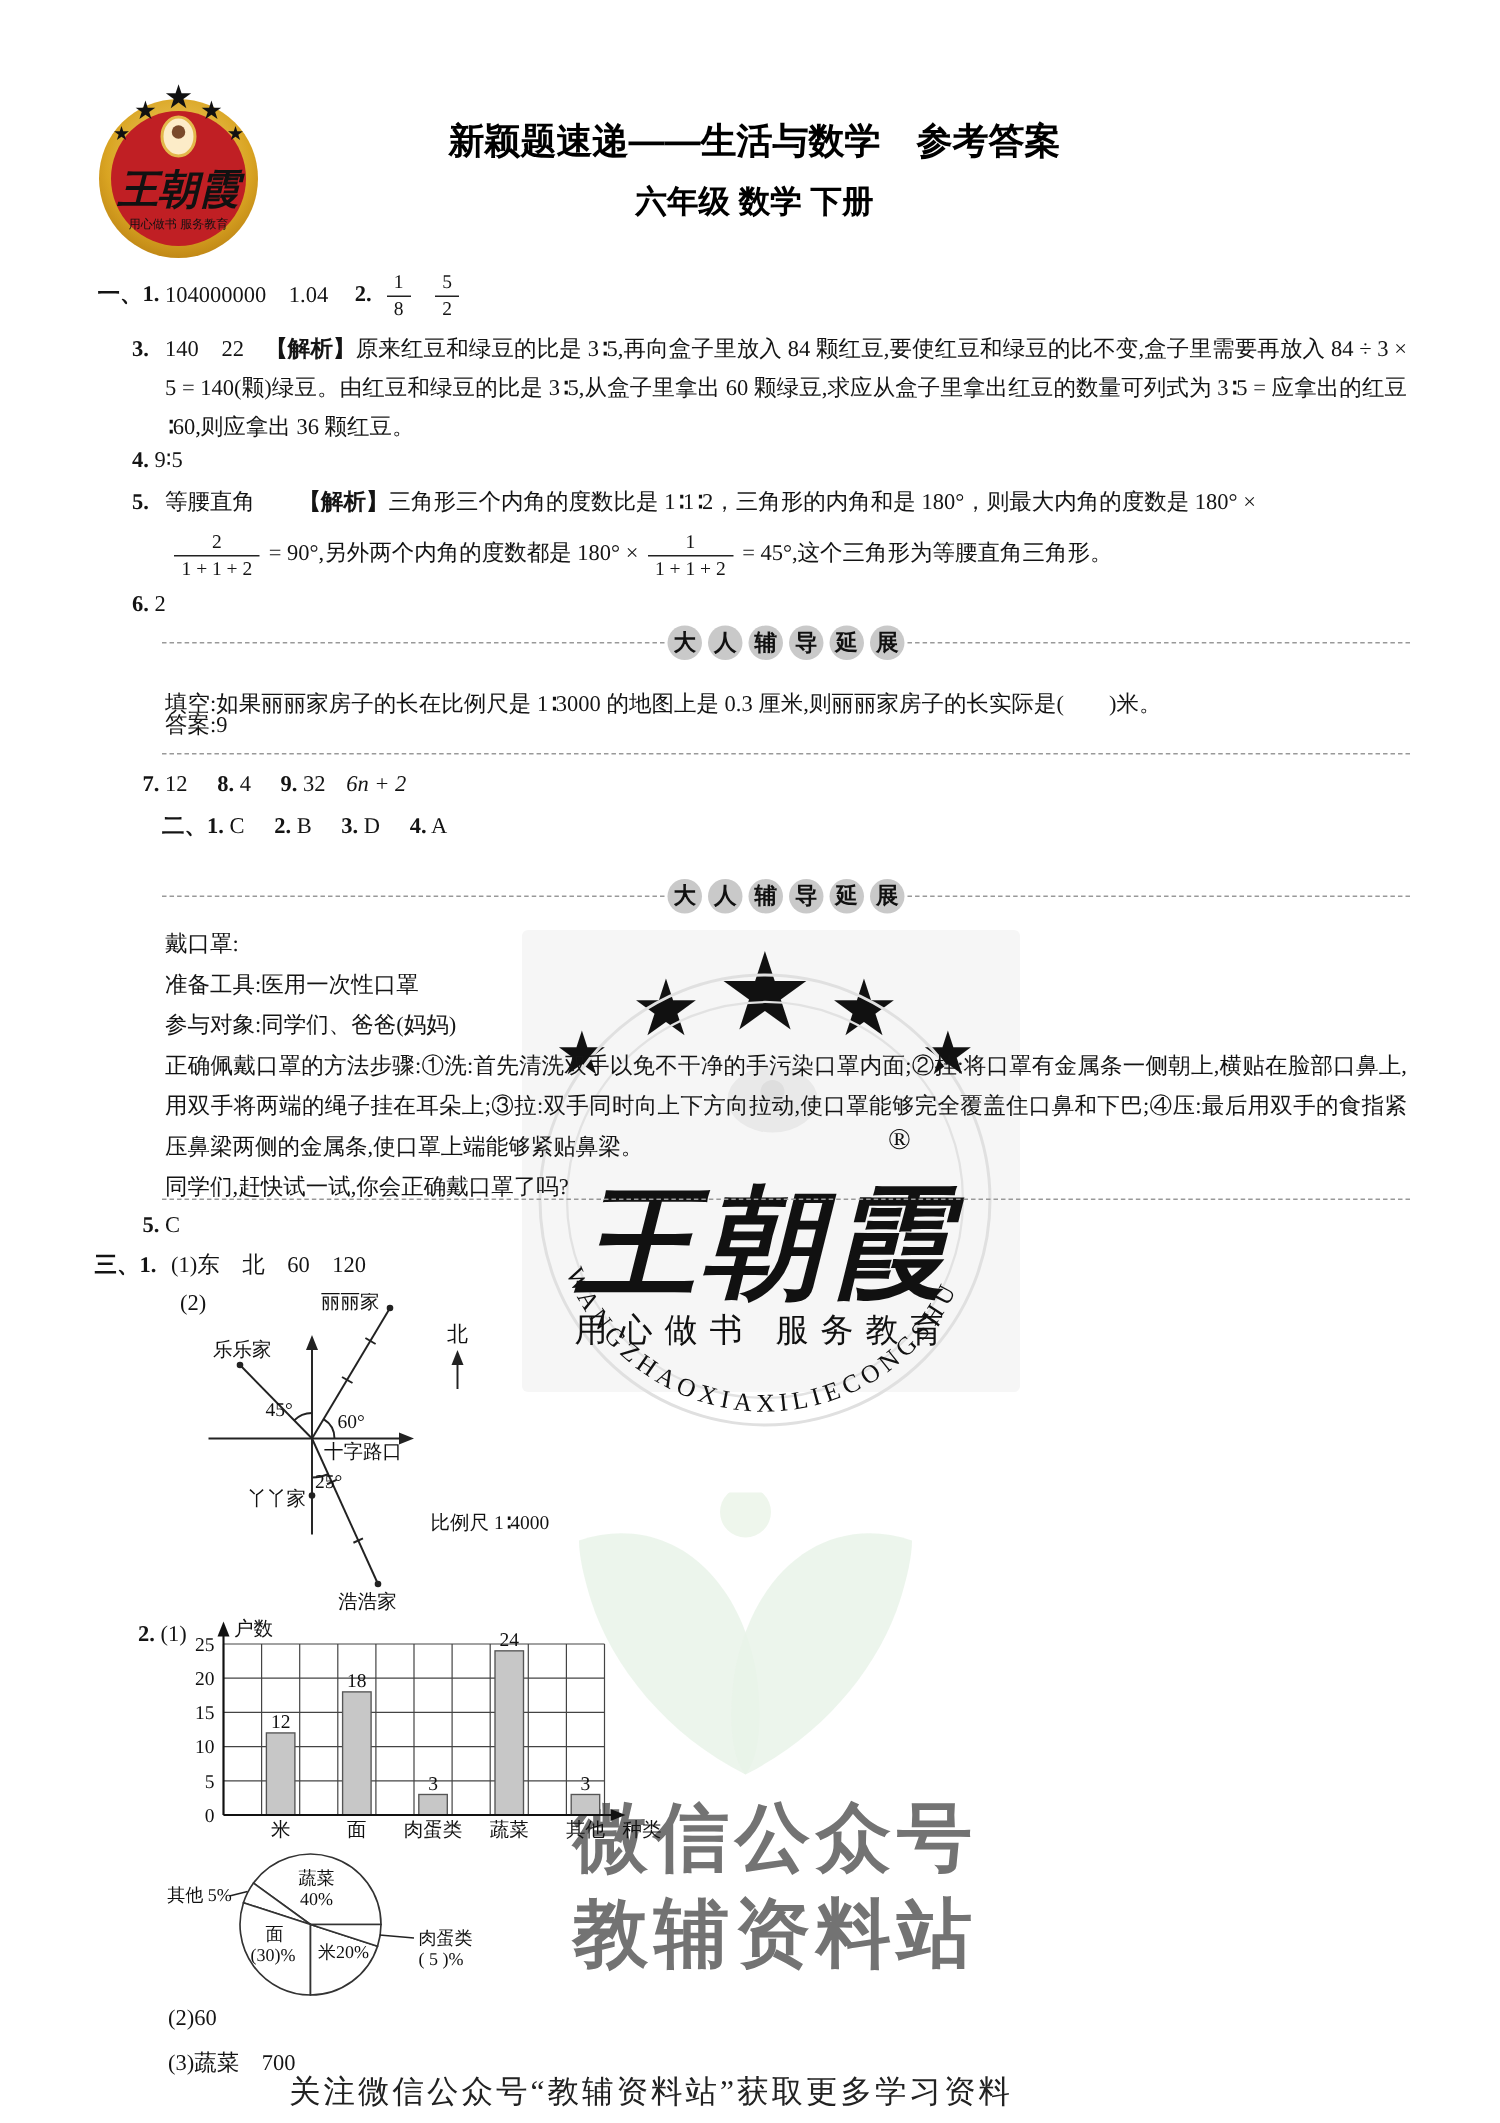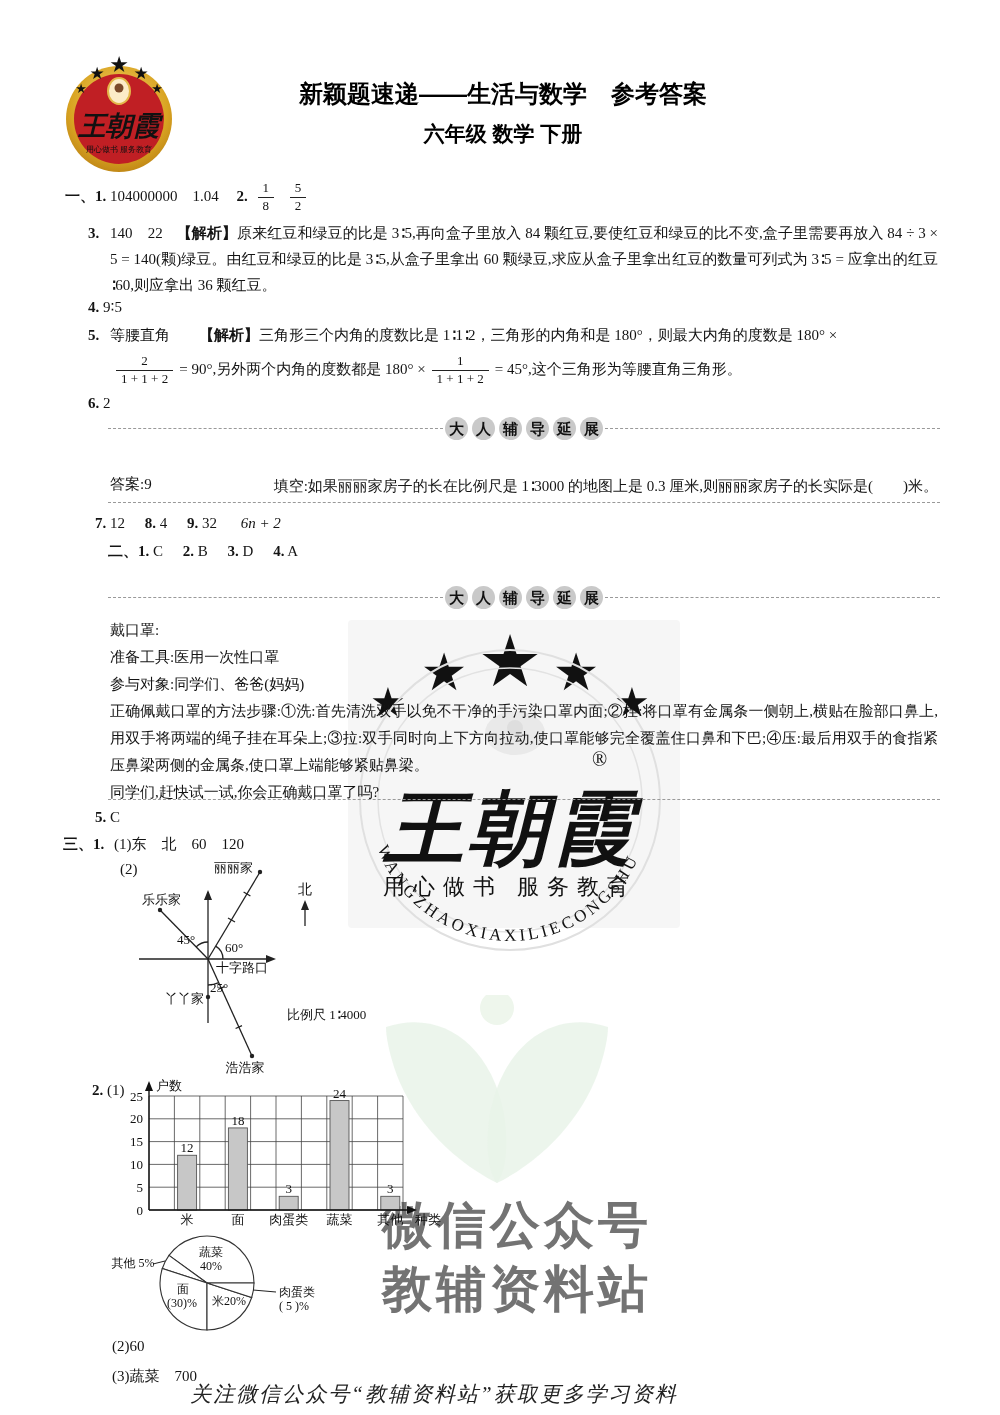--- a/index.html
+++ b/index.html
@@ -139,7 +139,7 @@
     <div id="box1-title"><span class="tc">大</span><span class="tc">人</span><span class="tc">辅</span><span class="tc">导</span><span class="tc">延</span><span class="tc">展</span></div>
     <div class="dash"></div>
   </div>
-  <div class="line" style="top:476px;left:110px;right:62px;text-align:right;">填空:如果丽丽家房子的长在比例尺是 1∶3000 的地图上是 0.3 厘米,则丽丽家房子的长实际是(　　)米。</div>
+  <div class="line" style="top:460px;left:110px;right:62px;">填空:如果丽丽家房子的长在比例尺是 1∶3000 的地图上是 0.3 厘米,则丽丽家房子的长实际是(　　)米。</div>
   <div class="line" style="top:474px;left:110px;">答案:9</div>
   <div class="dashline" style="top:502px;"></div>
 

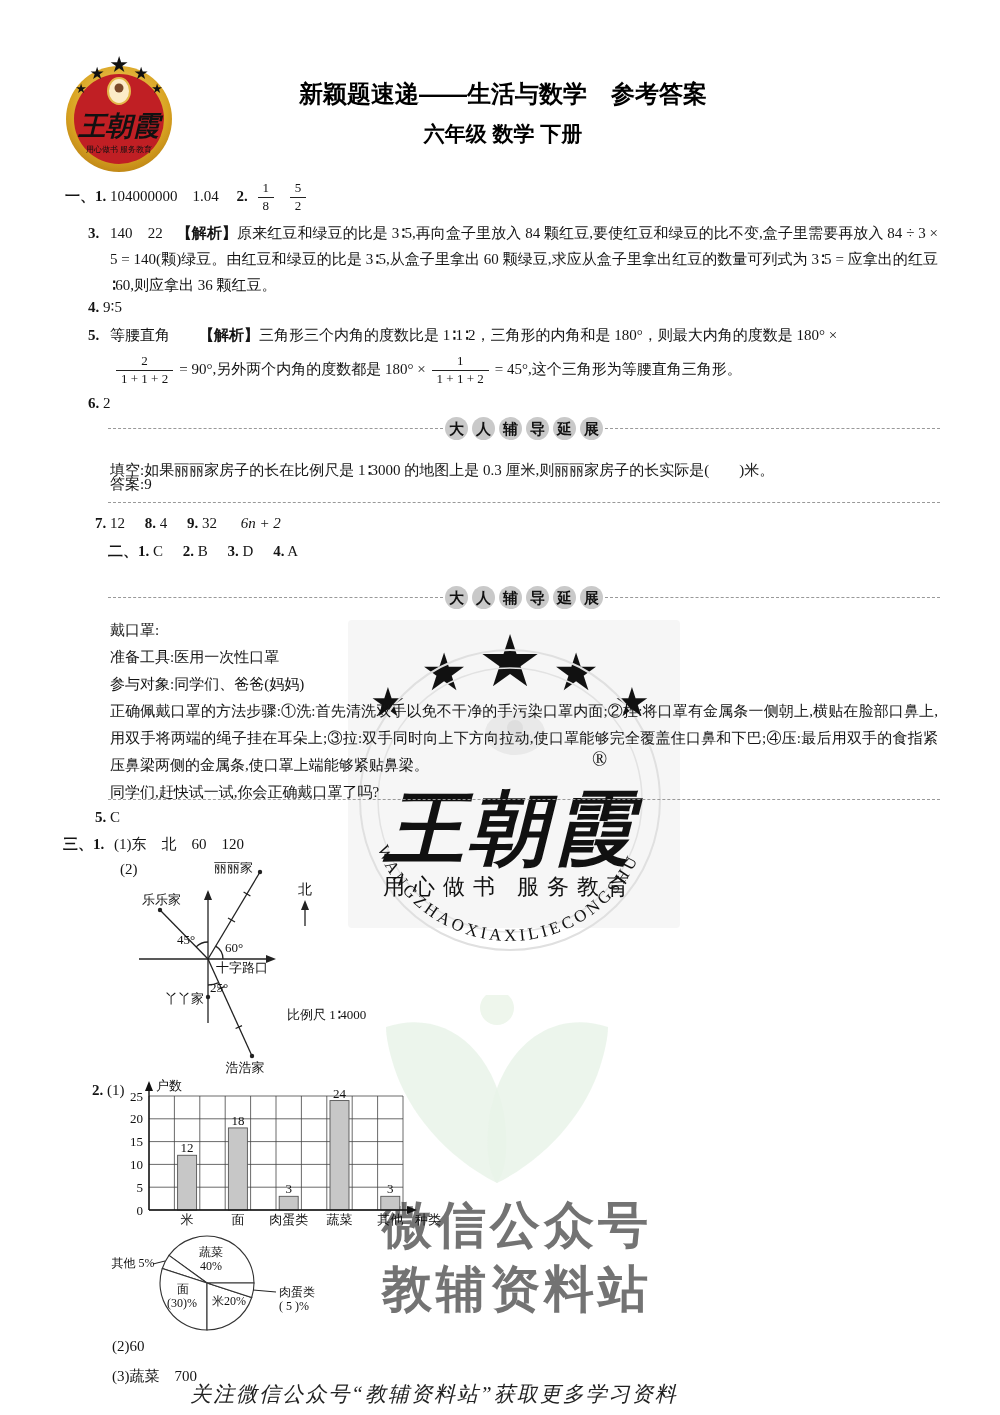--- a/index.html
+++ b/index.html
@@ -147,7 +147,7 @@
     <b>7.</b> <span class="gap">12</span>
     <b>8.</b> <span class="gap">4</span>
     <b>9.</b> <span>32</span>
-    <i style="margin-left:20px">6n + 2</i>
+    <i style="margin-left:10px">6n + 2</i>
   </div>
 
   <div class="line" style="top:541px;margin-left:43px;">

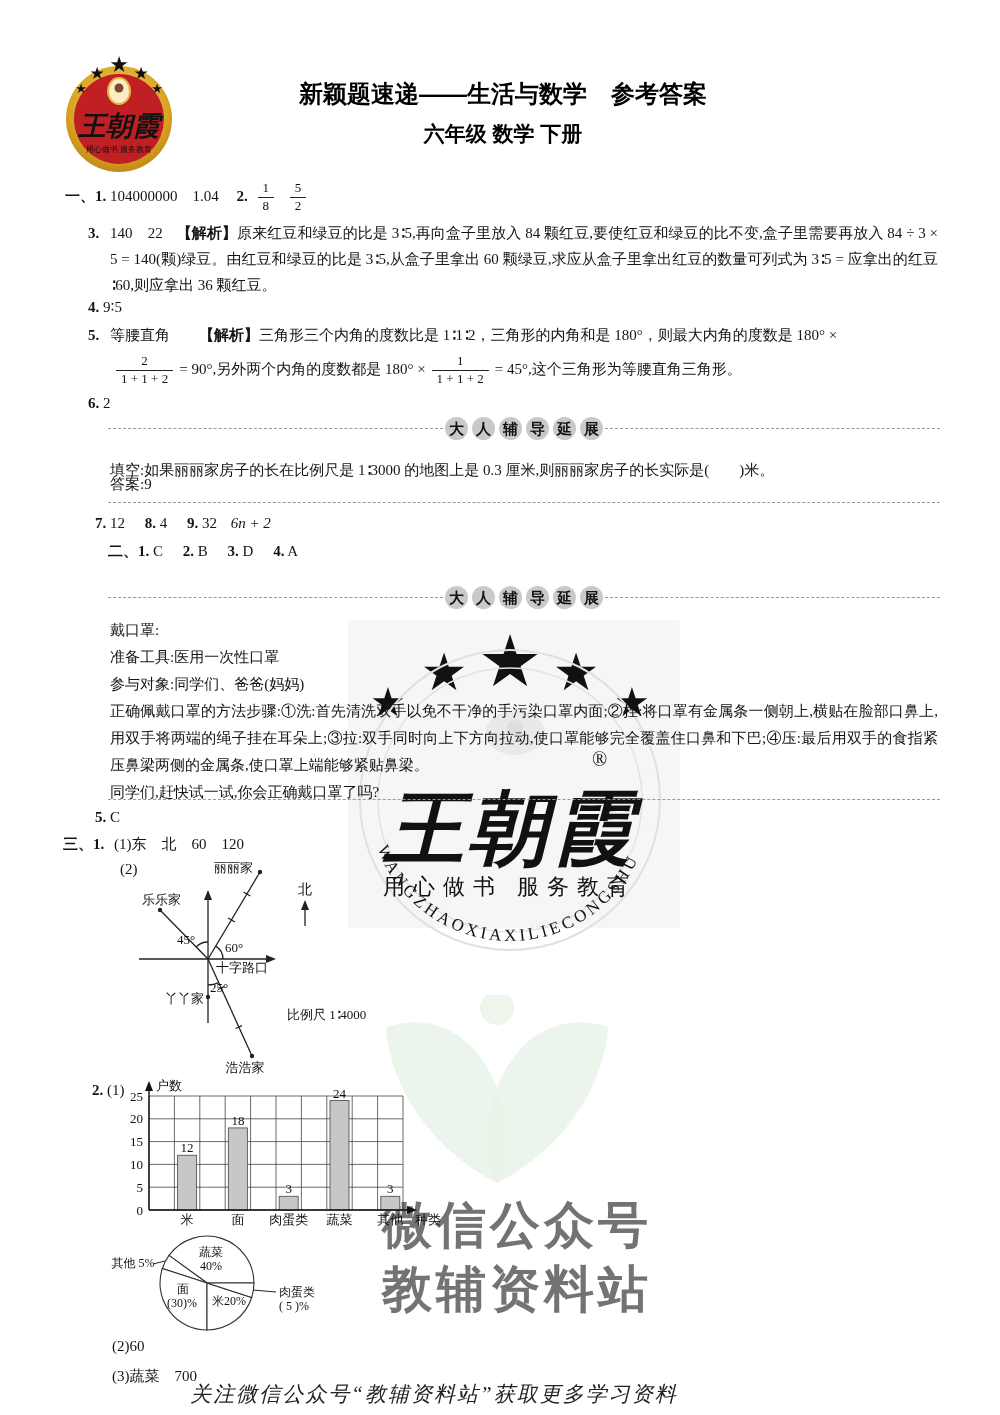--- a/index.html
+++ b/index.html
@@ -38,7 +38,7 @@
   svg text{font-family:"Liberation Serif","DejaVu Serif",serif;fill:#111;}
   
   #footer{position:absolute;z-index:2;left:0;width:868px;top:1380px;text-align:center;
-          font-style:italic;font-size:21px;letter-spacing:2px;color:#222;}
+          font-size:21px;letter-spacing:2px;color:#222;}
 </style>
 </head>
 <body>

